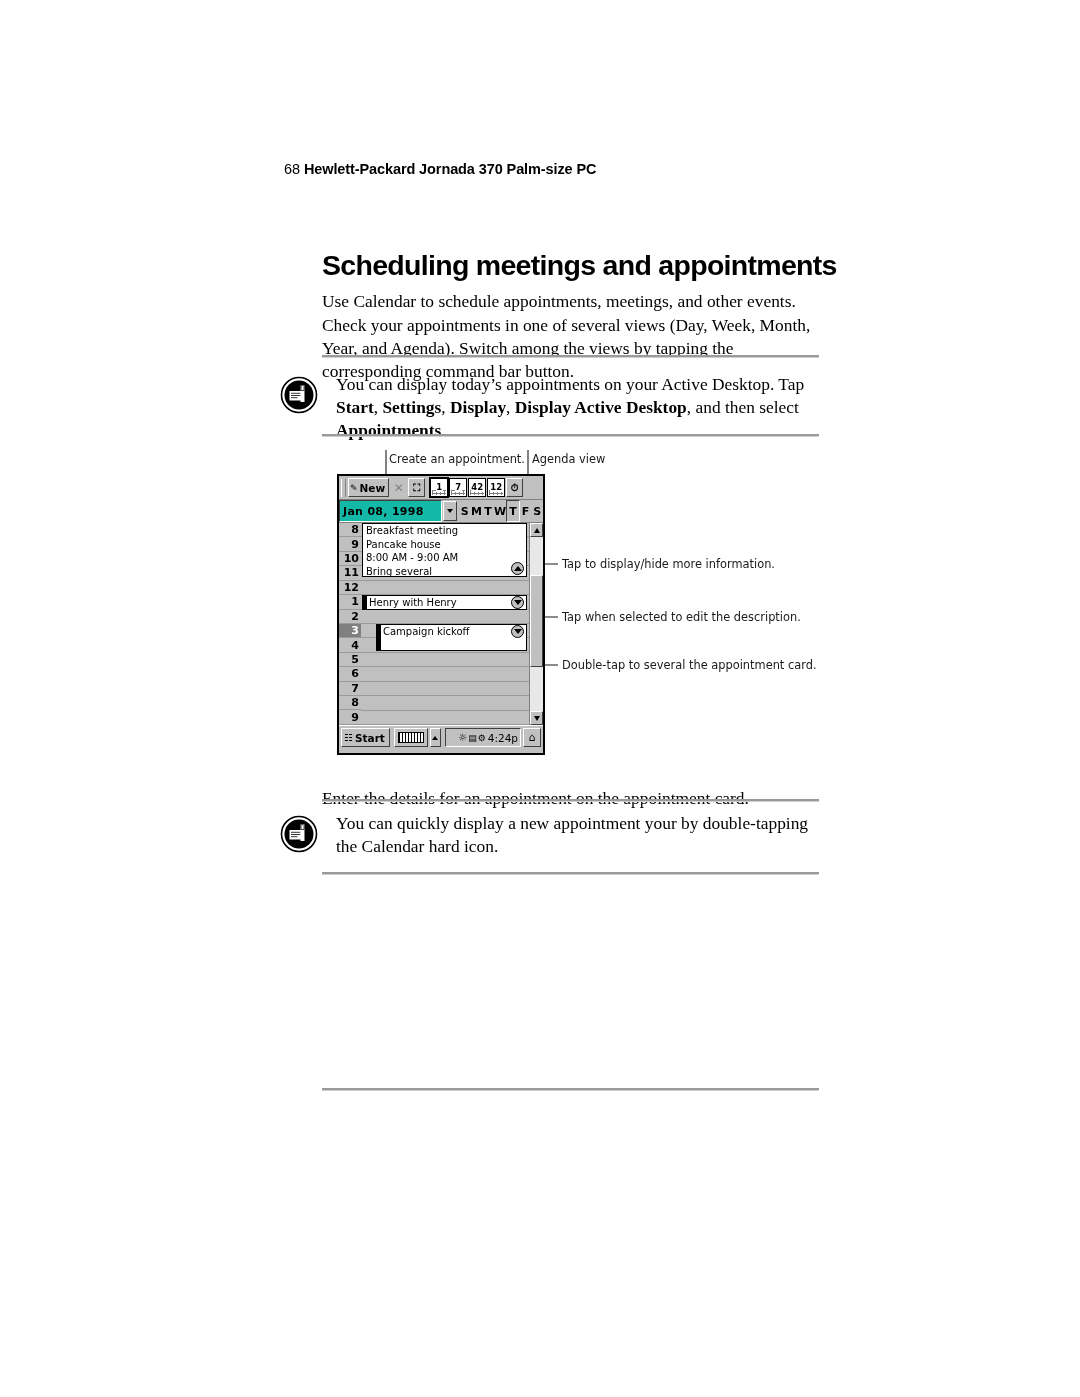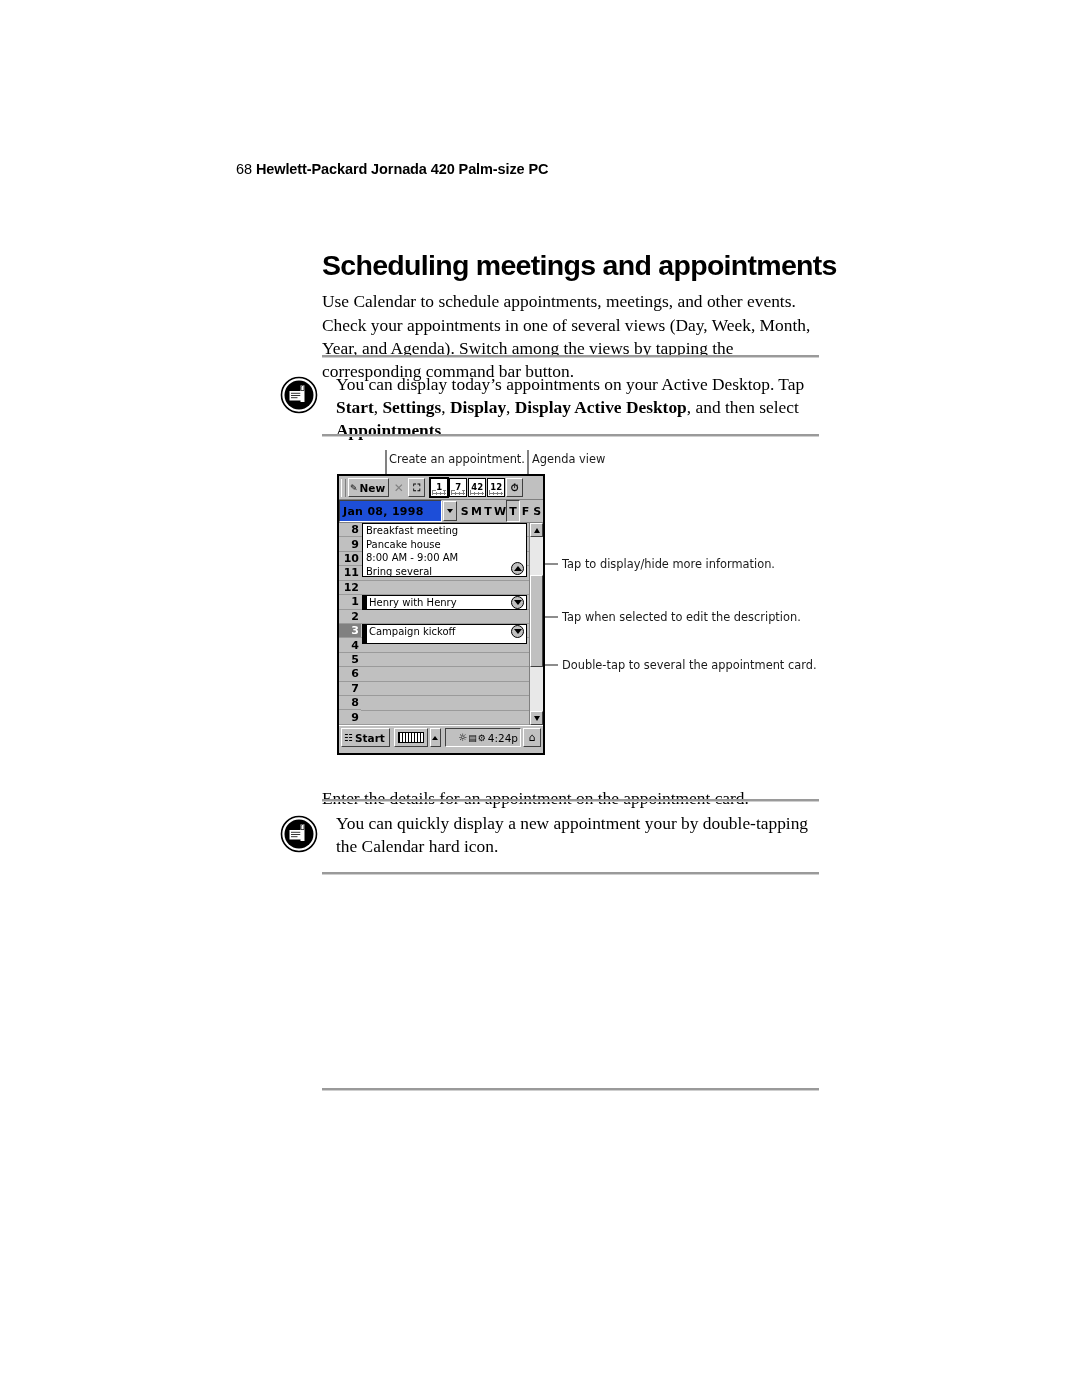--- a/index.html
+++ b/index.html
@@ -29,6 +29,7 @@
   }
   .running-head .folio {
     font-weight: normal;
+    margin-left: 48px;
   }
 
   

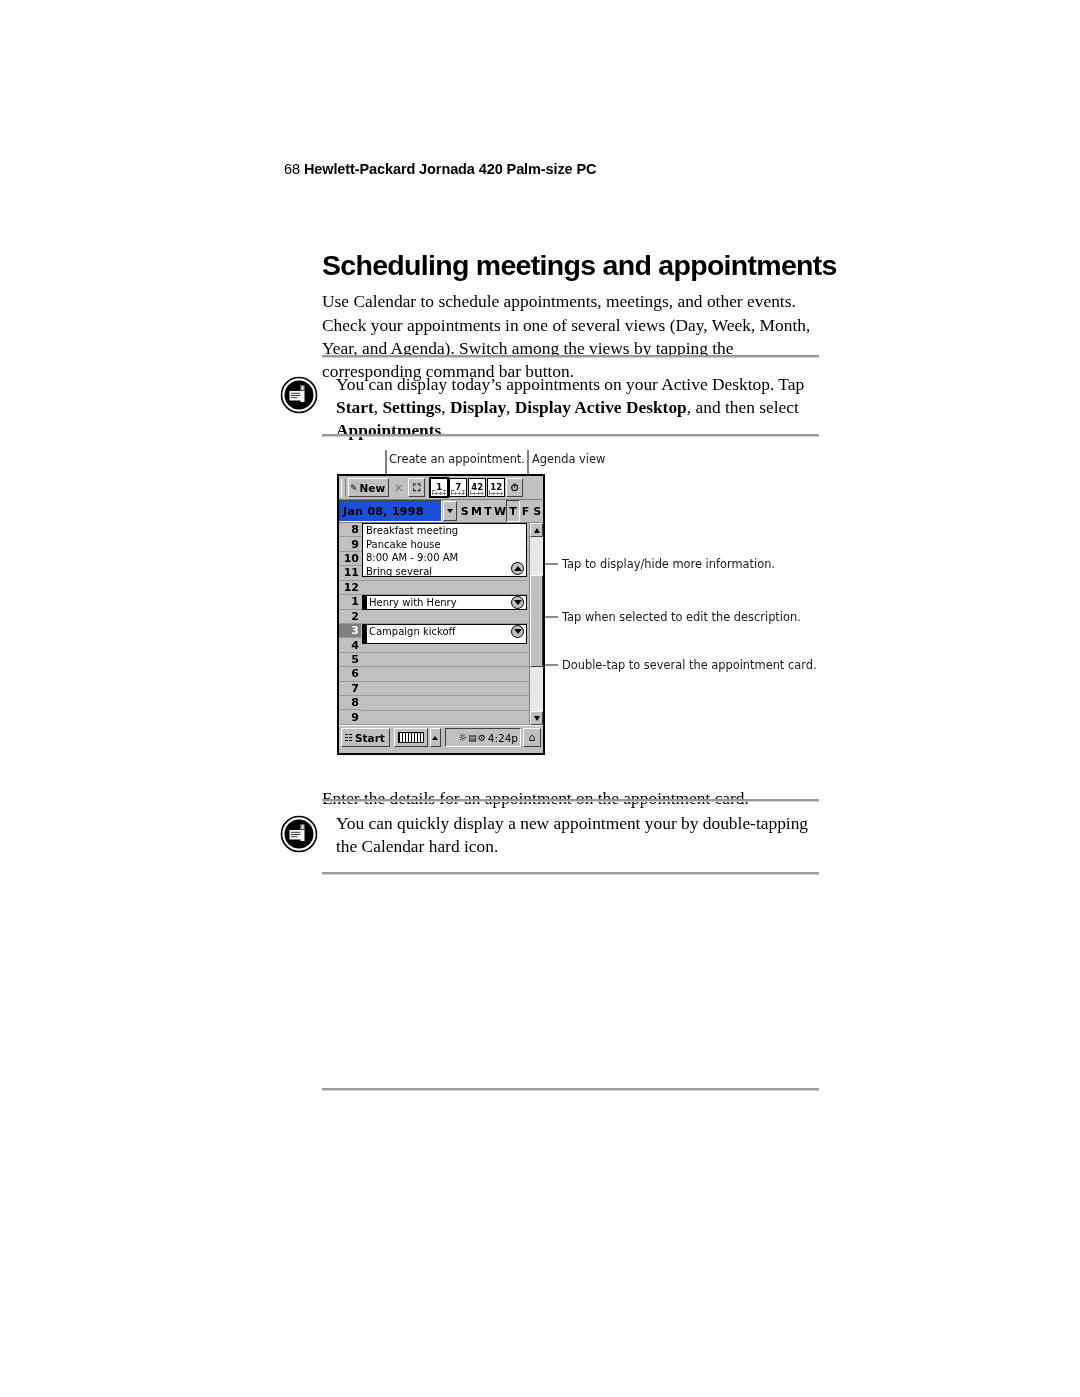--- a/index.html
+++ b/index.html
@@ -517,7 +517,7 @@
 
 <div class="running-head">
   <span class="folio">68</span>
-  <span>Hewlett-Packard Jornada 420 Palm-size PC</span>
+  <span>Hewlett-Packard Jornada 370 Palm-size PC</span>
 </div>
 
 <h1 class="section-title">Scheduling meetings and appointments</h1>

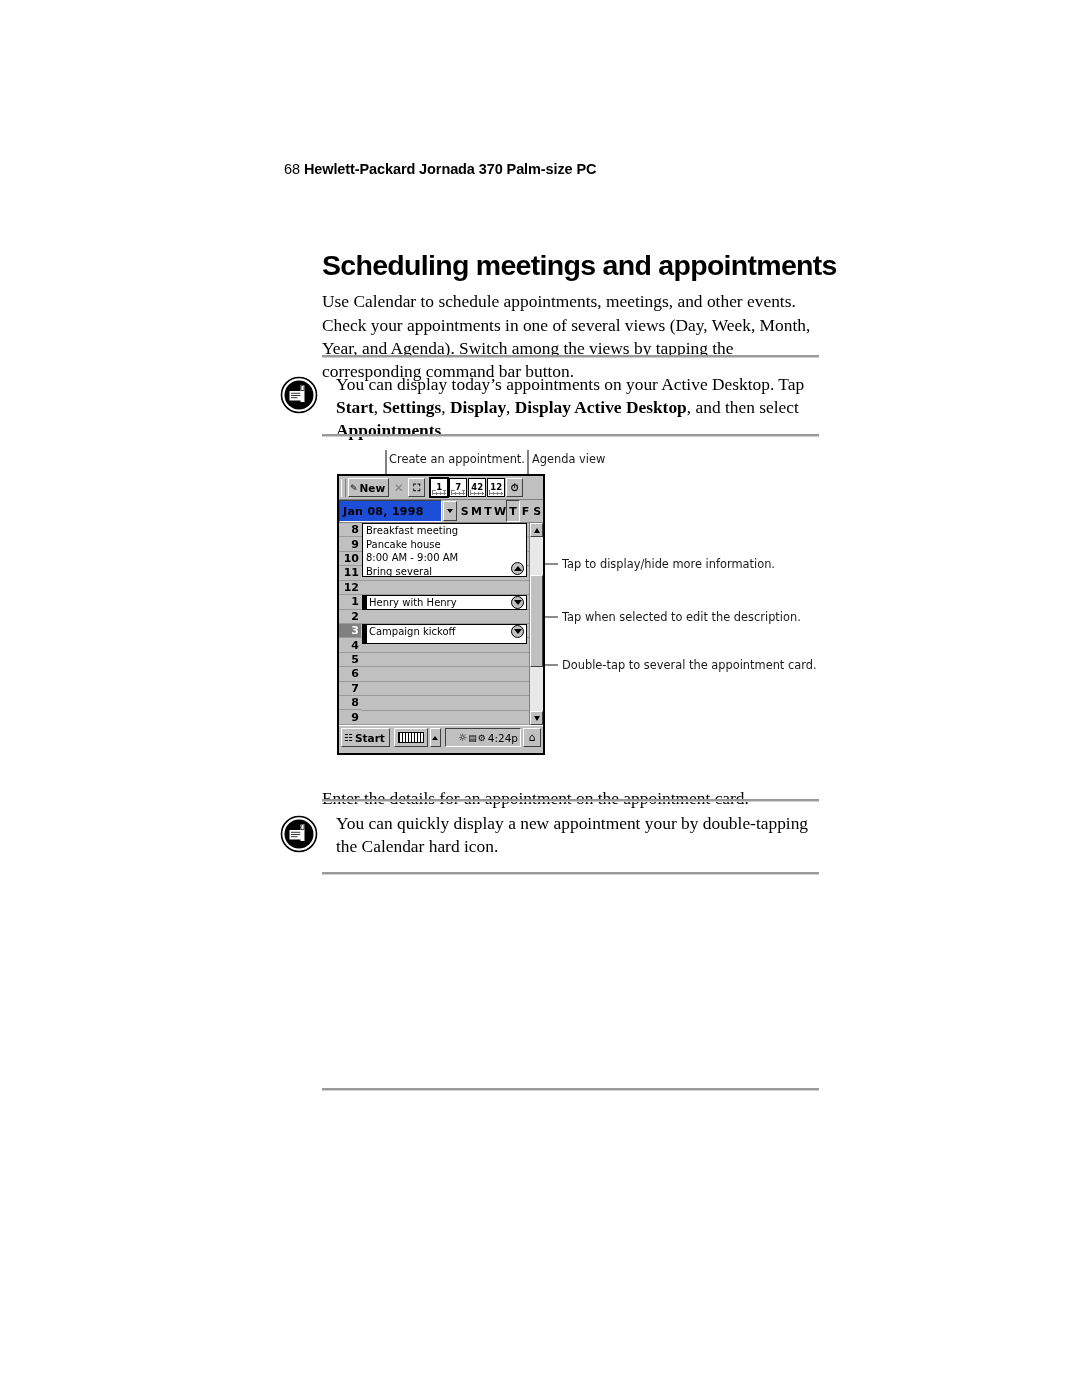--- a/index.html
+++ b/index.html
@@ -202,7 +202,7 @@
   }
   .date-field {
     flex: 0 0 103px;
-    background: #1d4ed8;
+    background: #14b8a6;
     border-top: 1px solid #404040;
     border-left: 1px solid #404040;
     border-right: 1px solid #ffffff;

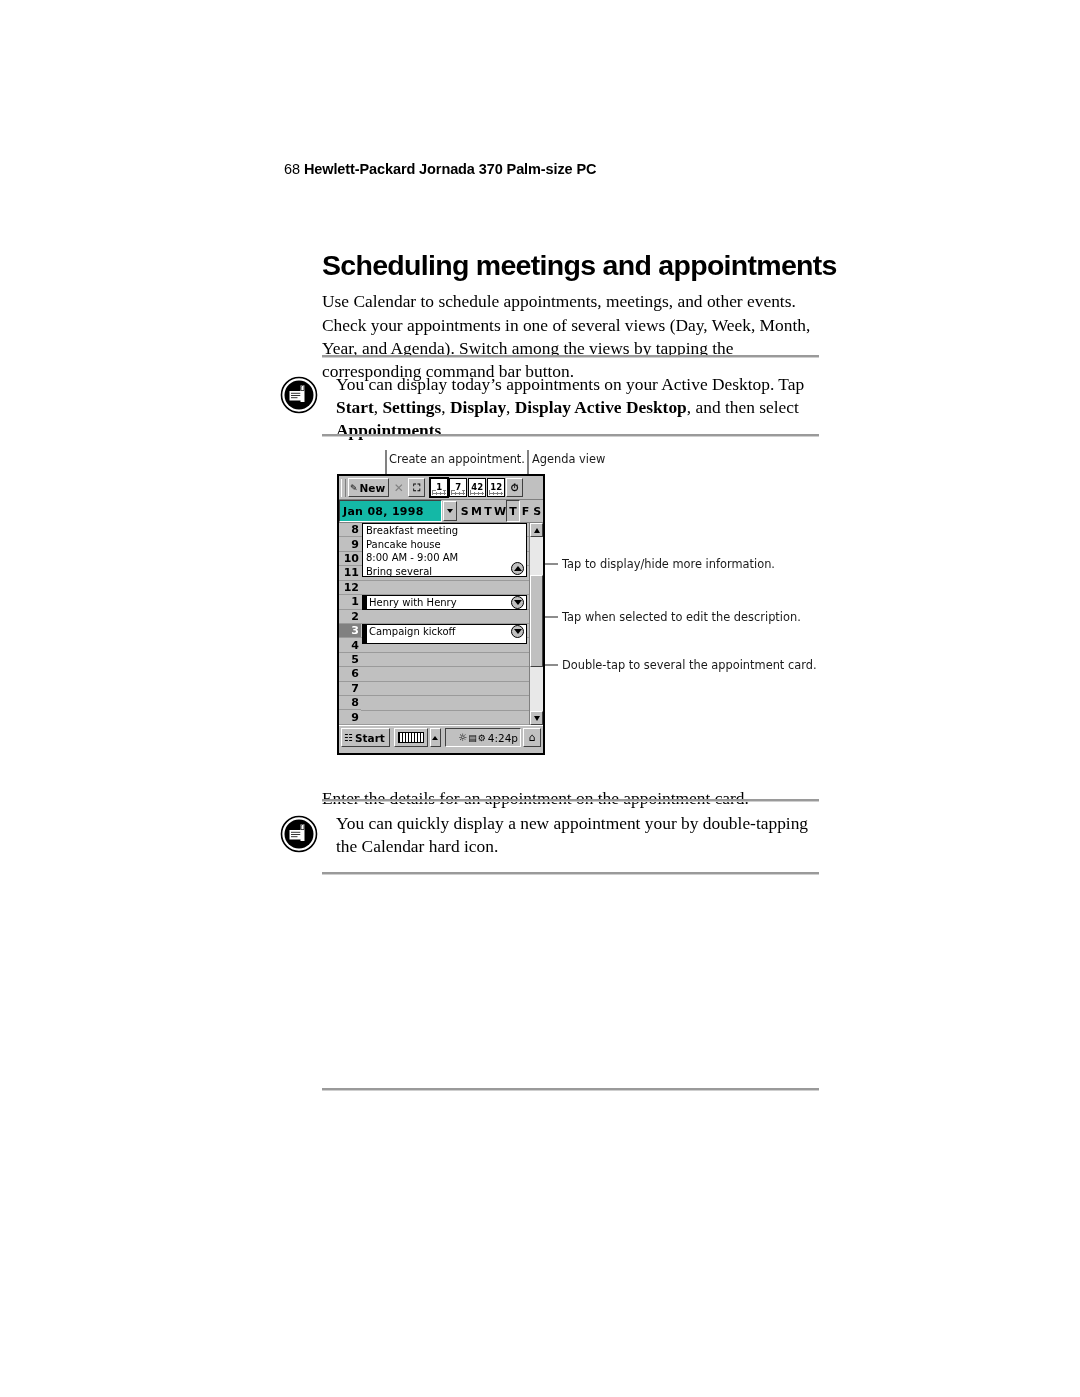--- a/index.html
+++ b/index.html
@@ -664,7 +664,7 @@
           </span>
       </div>
 
-      <div class="appt with-bar" style="top:101.01px;height:20px;">
+      <div class="appt with-bar" style="top:101.01px;height:27px;margin-left:14px;">
         <span class="sel-bar"></span>
         <div class="appt-line">Campaign kickoff</div>
         <span class="chev down" style="top:0px;">

